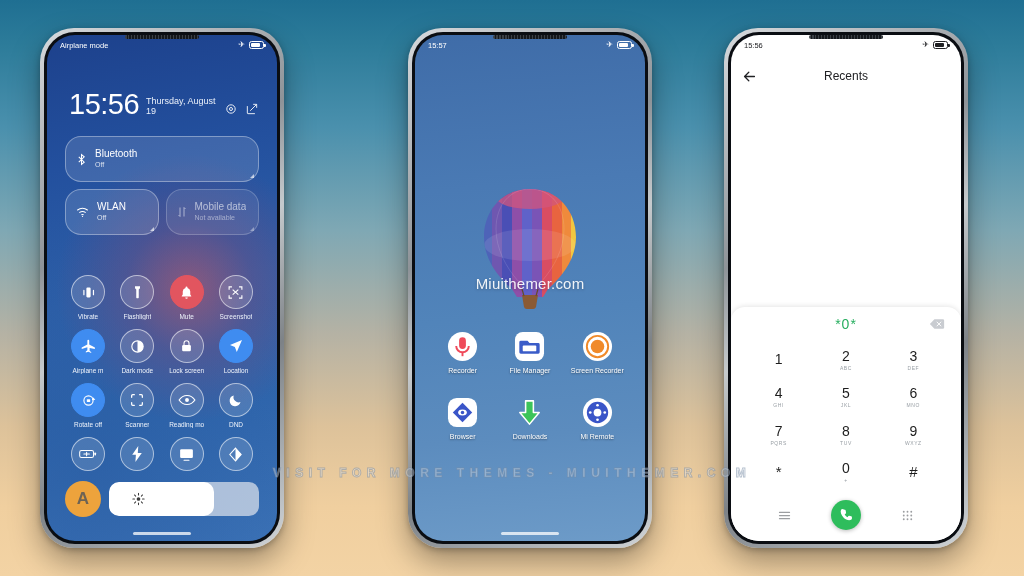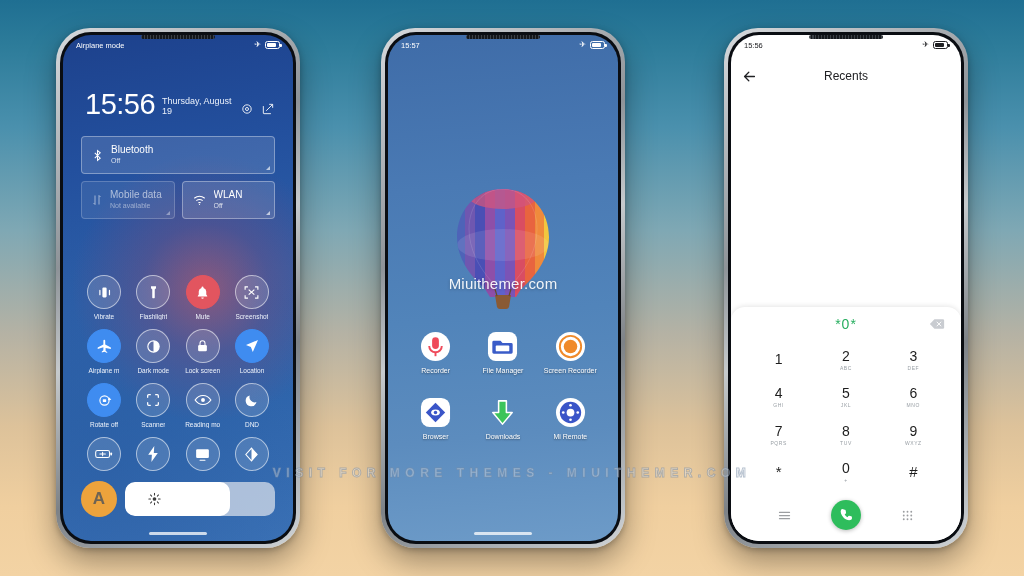--- a/index.html
+++ b/index.html
@@ -50,7 +50,7 @@
   }
 
   
-  #phone-left   { left:56px; }
+  #phone-left   { left:40px; }
   #phone-center { left:381px; }
   #phone-right  { left:724px; }
 

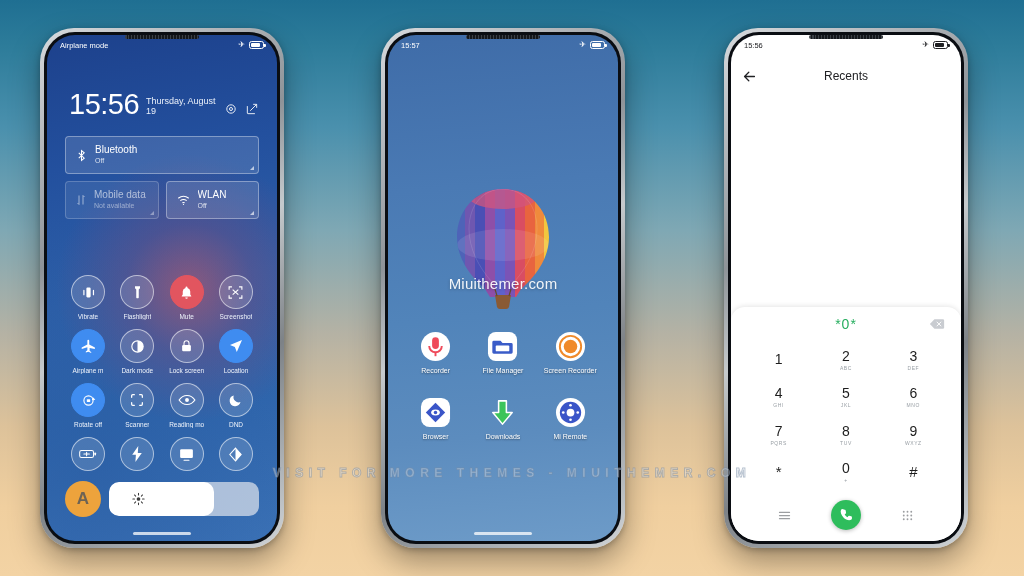--- a/index.html
+++ b/index.html
@@ -51,7 +51,7 @@
 
   
   #phone-left   { left:40px; }
-  #phone-center { left:381px; }
+  #phone-center { left:408px; }
   #phone-right  { left:724px; }
 
   

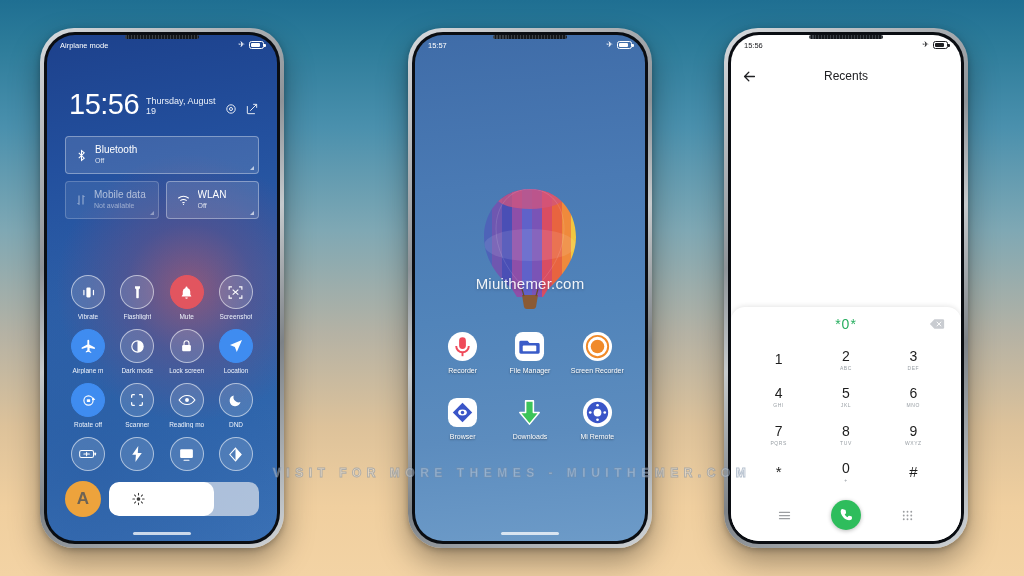--- a/index.html
+++ b/index.html
@@ -88,7 +88,7 @@
   .cc-tiles { position:absolute; top:101px; left:18px; right:18px; display:flex; flex-direction:column; gap:7px;}
   .tilerow { display:flex; gap:7px; }
   .tile {
-    flex:1; height:38px; border-radius:4px; position:relative;
+    flex:1; height:46px; border-radius:16px; position:relative;
     display:flex; align-items:center; gap:7px; padding:15px 9px;
     border:1px solid rgba(255,255,255,.35);
     background:rgba(255,255,255,.13);

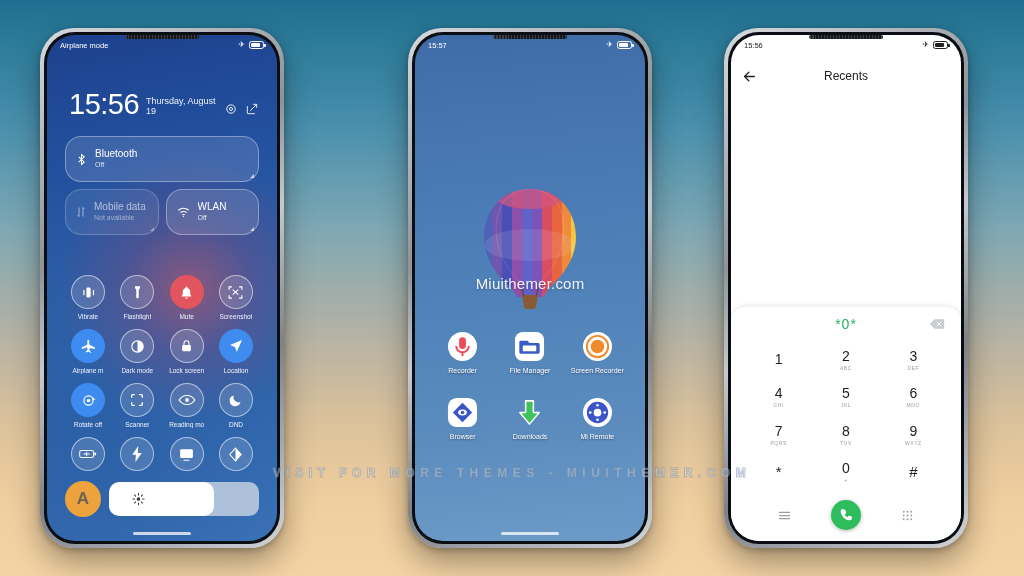--- a/index.html
+++ b/index.html
@@ -225,16 +225,6 @@
           </div>
         </div>
         <div class="tilerow">
-          <div class="tile dim">
-            <svg width="12" height="14" viewBox="0 0 24 24" fill="none" stroke="#fff" stroke-width="1.8">
-              <path d="M8 3v18M8 21l-3-3M16 21V3M16 3l3 3"></path>
-            </svg>
-            <span class="tl">
-              <b>Mobile data</b>
-              <s>Not available</s>
-            </span>
-            <span class="corner"></span>
-          </div>
           <div class="tile">
             <svg width="15" height="14" viewBox="0 0 24 24" fill="none" stroke="#fff" stroke-width="1.8">
               <path d="M3 9a15 15 0 0118 0"></path>
@@ -245,6 +235,16 @@
             <span class="tl">
               <b>WLAN</b>
               <s>Off</s>
+            </span>
+            <span class="corner"></span>
+          </div>
+          <div class="tile dim">
+            <svg width="12" height="14" viewBox="0 0 24 24" fill="none" stroke="#fff" stroke-width="1.8">
+              <path d="M8 3v18M8 21l-3-3M16 21V3M16 3l3 3"></path>
+            </svg>
+            <span class="tl">
+              <b>Mobile data</b>
+              <s>Not available</s>
             </span>
             <span class="corner"></span>
           </div>

